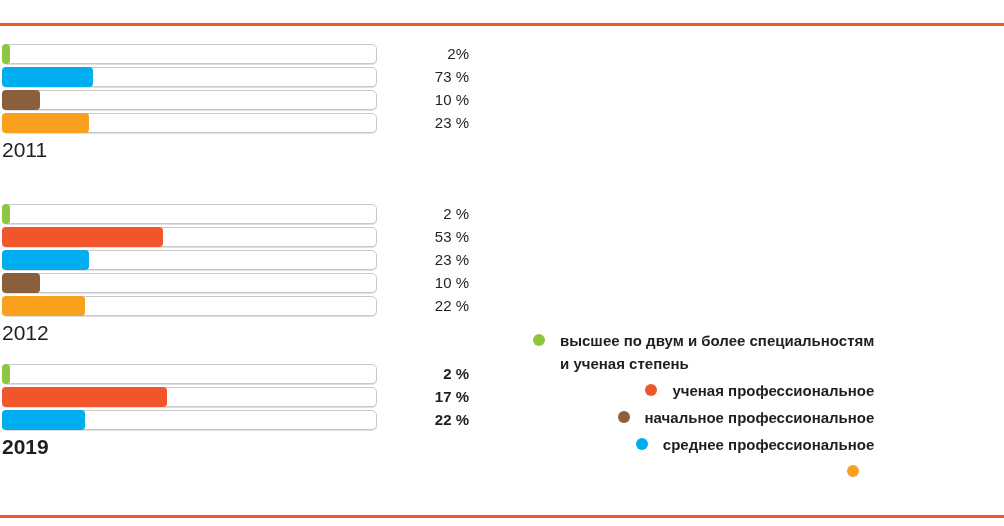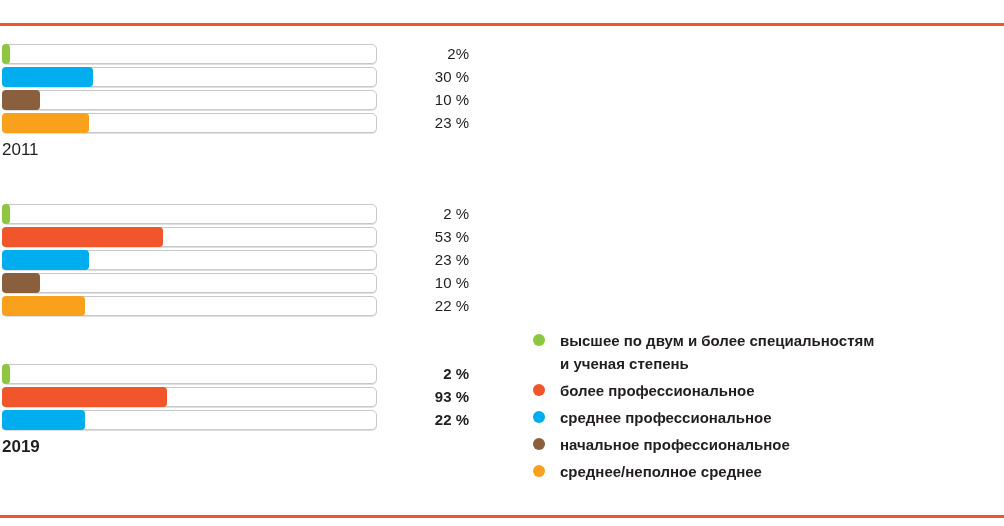--- a/index.html
+++ b/index.html
@@ -96,7 +96,7 @@
           <div class="track">
             <div class="bar" style="background: rgb(0, 174, 239); width: calc(24% + 1px);"></div>
           </div>
-          <div class="pct">30 %</div>
+          <div class="pct">73 %</div>
         </div>
         <div class="row">
           <div class="track">

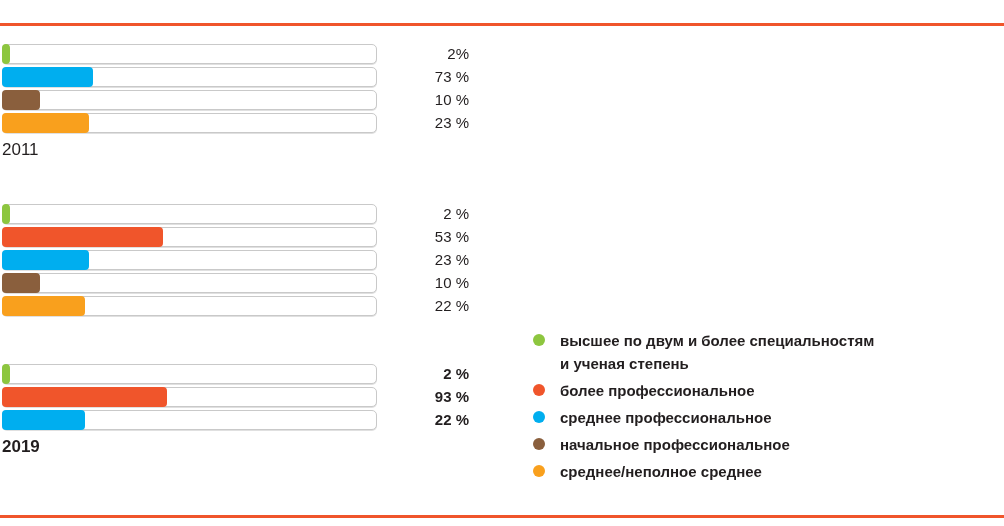--- a/index.html
+++ b/index.html
@@ -52,7 +52,7 @@
     font-size: 15px;
     text-align: right;
   }
-  .year { font-size: 17px; line-height: 17px; margin-top: 8px; }
+  .year { font-size: 21px; line-height: 17px; margin-top: 8px; }
   .group.emph .pct, .group.emph .year { font-weight: 700; }
 
   

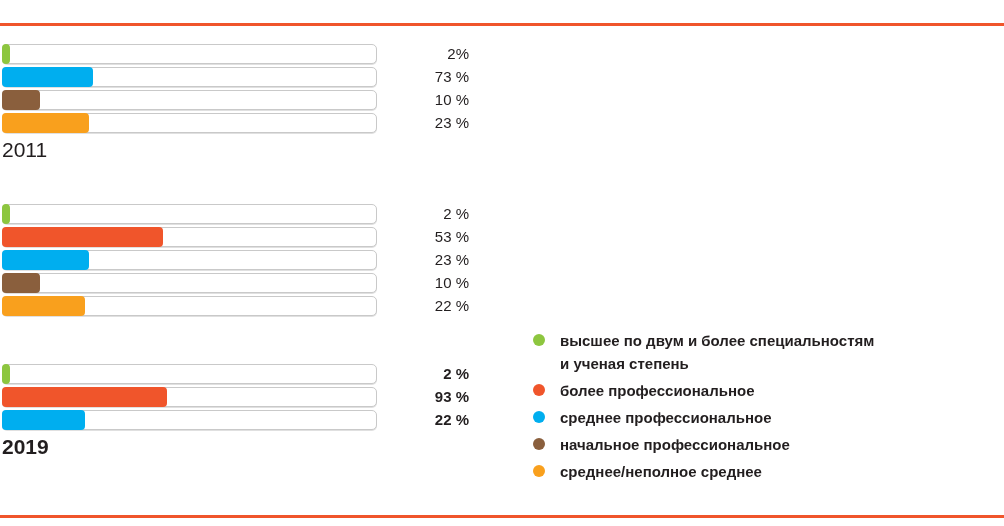--- a/index.html
+++ b/index.html
@@ -143,6 +143,7 @@
           </div>
           <div class="pct">22 %</div>
         </div>
+        <div class="year">2012</div>
       </section>
       <section class="group group-2 emph">
         <div class="row">

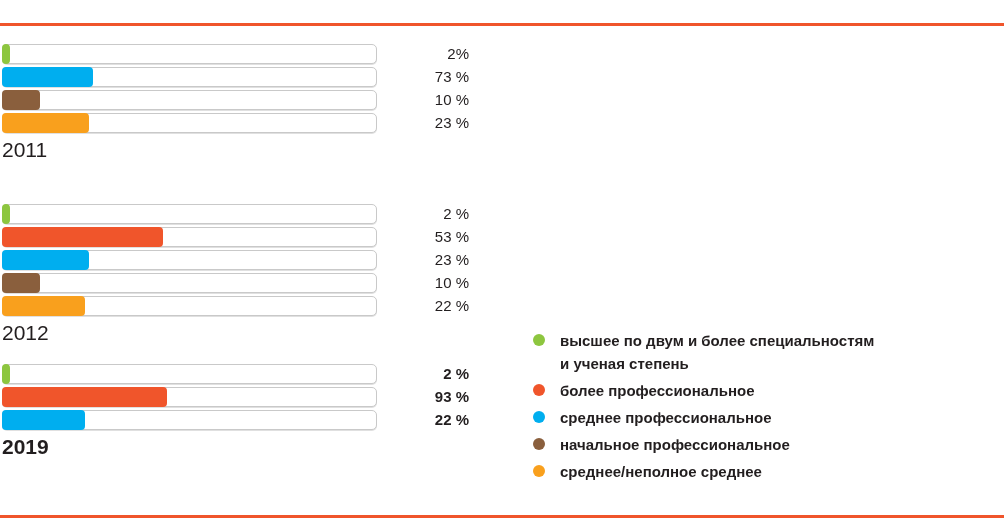--- a/index.html
+++ b/index.html
@@ -64,7 +64,7 @@
     flex-direction: column;
     gap: 4px;
   }
-  .legend-item { display: flex; align-items: flex-start; }
+  .legend-item { display: flex; align-items: flex-start; justify-content: flex-end; }
   .dot {
     width: 12px;
     height: 12px;

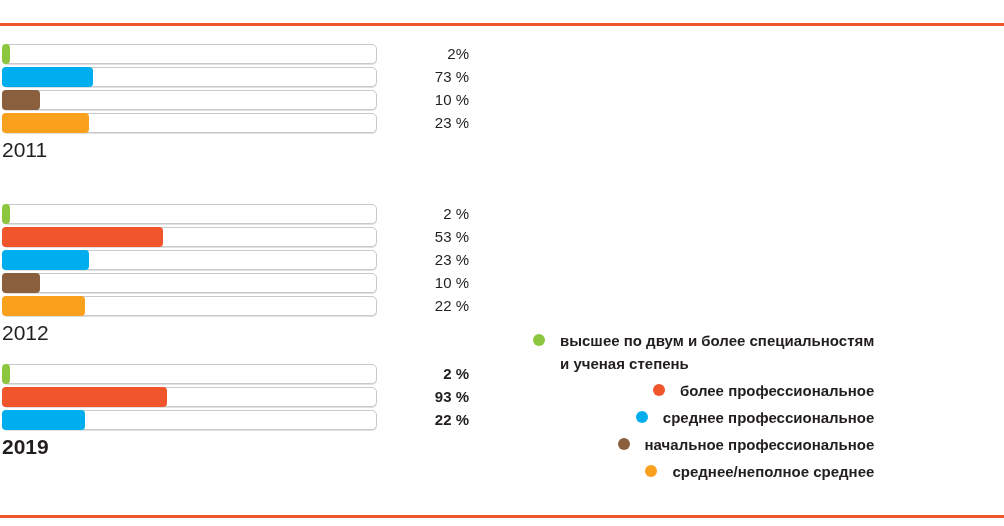--- a/index.html
+++ b/index.html
@@ -156,7 +156,7 @@
           <div class="track">
             <div class="bar" style="background: rgb(240, 85, 43); width: calc(44% + 1px);"></div>
           </div>
-          <div class="pct">93 %</div>
+          <div class="pct">17 %</div>
         </div>
         <div class="row">
           <div class="track">

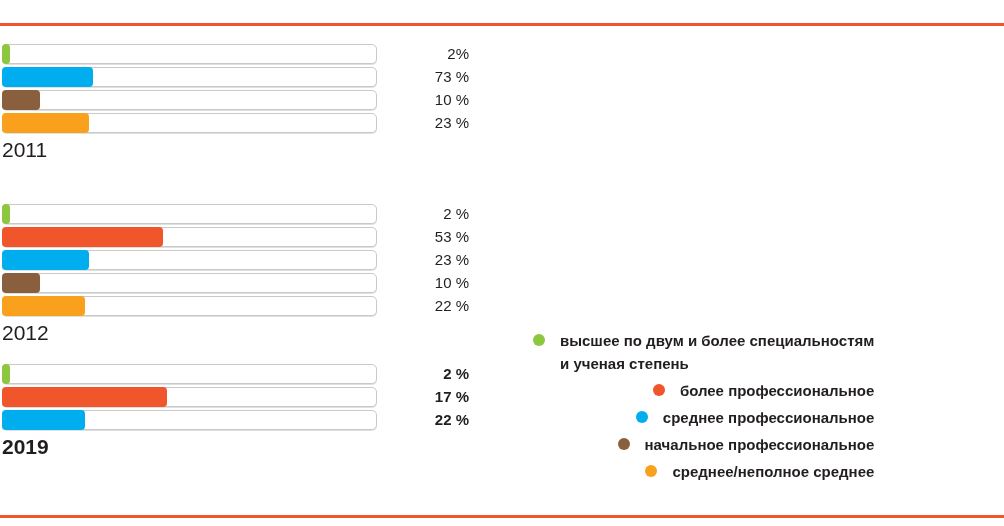--- a/index.html
+++ b/index.html
@@ -175,7 +175,7 @@
       </div>
       <div class="legend-item">
         <span class="dot" style="background: rgb(240, 85, 43);"></span>
-        <span class="legend-label">более профессиональное</span>
+        <span class="legend-label">ученая профессиональное</span>
       </div>
       <div class="legend-item">
         <span class="dot" style="background: rgb(0, 174, 239);"></span>

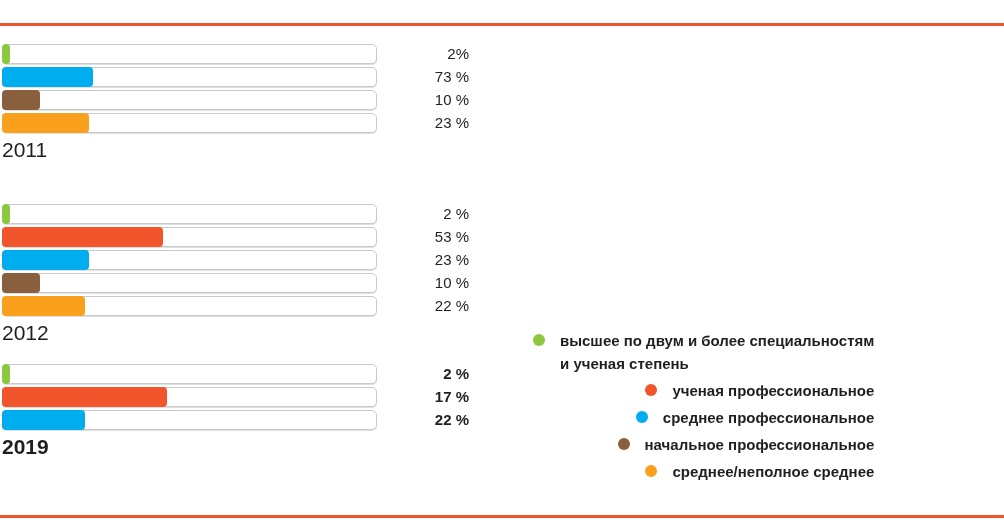--- a/index.html
+++ b/index.html
@@ -178,12 +178,12 @@
         <span class="legend-label">ученая профессиональное</span>
       </div>
       <div class="legend-item">
+        <span class="dot" style="background: rgb(138, 95, 61);"></span>
+        <span class="legend-label">начальное профессиональное</span>
+      </div>
+      <div class="legend-item">
         <span class="dot" style="background: rgb(0, 174, 239);"></span>
         <span class="legend-label">среднее профессиональное</span>
-      </div>
-      <div class="legend-item">
-        <span class="dot" style="background: rgb(138, 95, 61);"></span>
-        <span class="legend-label">начальное профессиональное</span>
       </div>
       <div class="legend-item">
         <span class="dot" style="background: rgb(249, 160, 29);"></span>

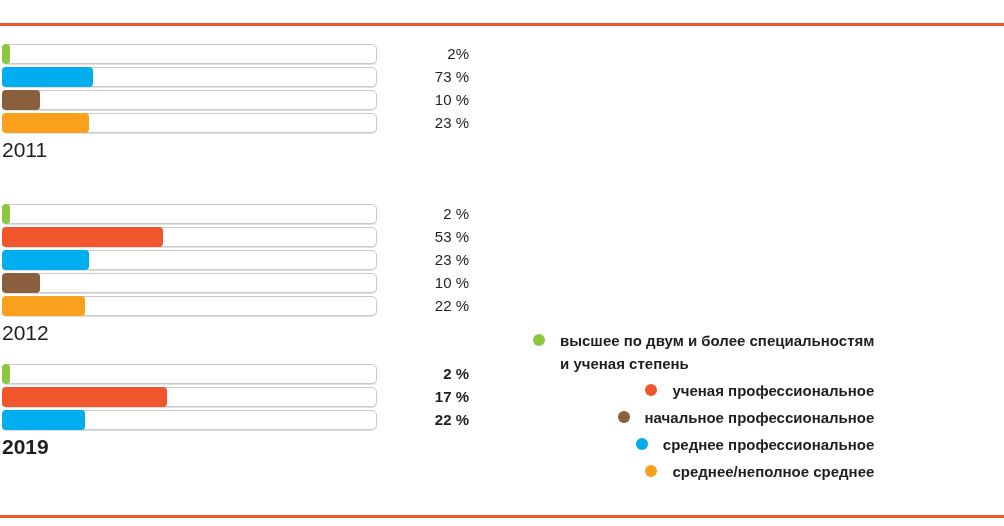--- a/index.html
+++ b/index.html
@@ -187,7 +187,6 @@
       </div>
       <div class="legend-item">
         <span class="dot" style="background: rgb(249, 160, 29);"></span>
-        <span class="legend-label">среднее/неполное среднее</span>
       </div>
     </div>
   <div class="rule rule-bottom" style="background: rgb(240, 85, 43);"></div>

